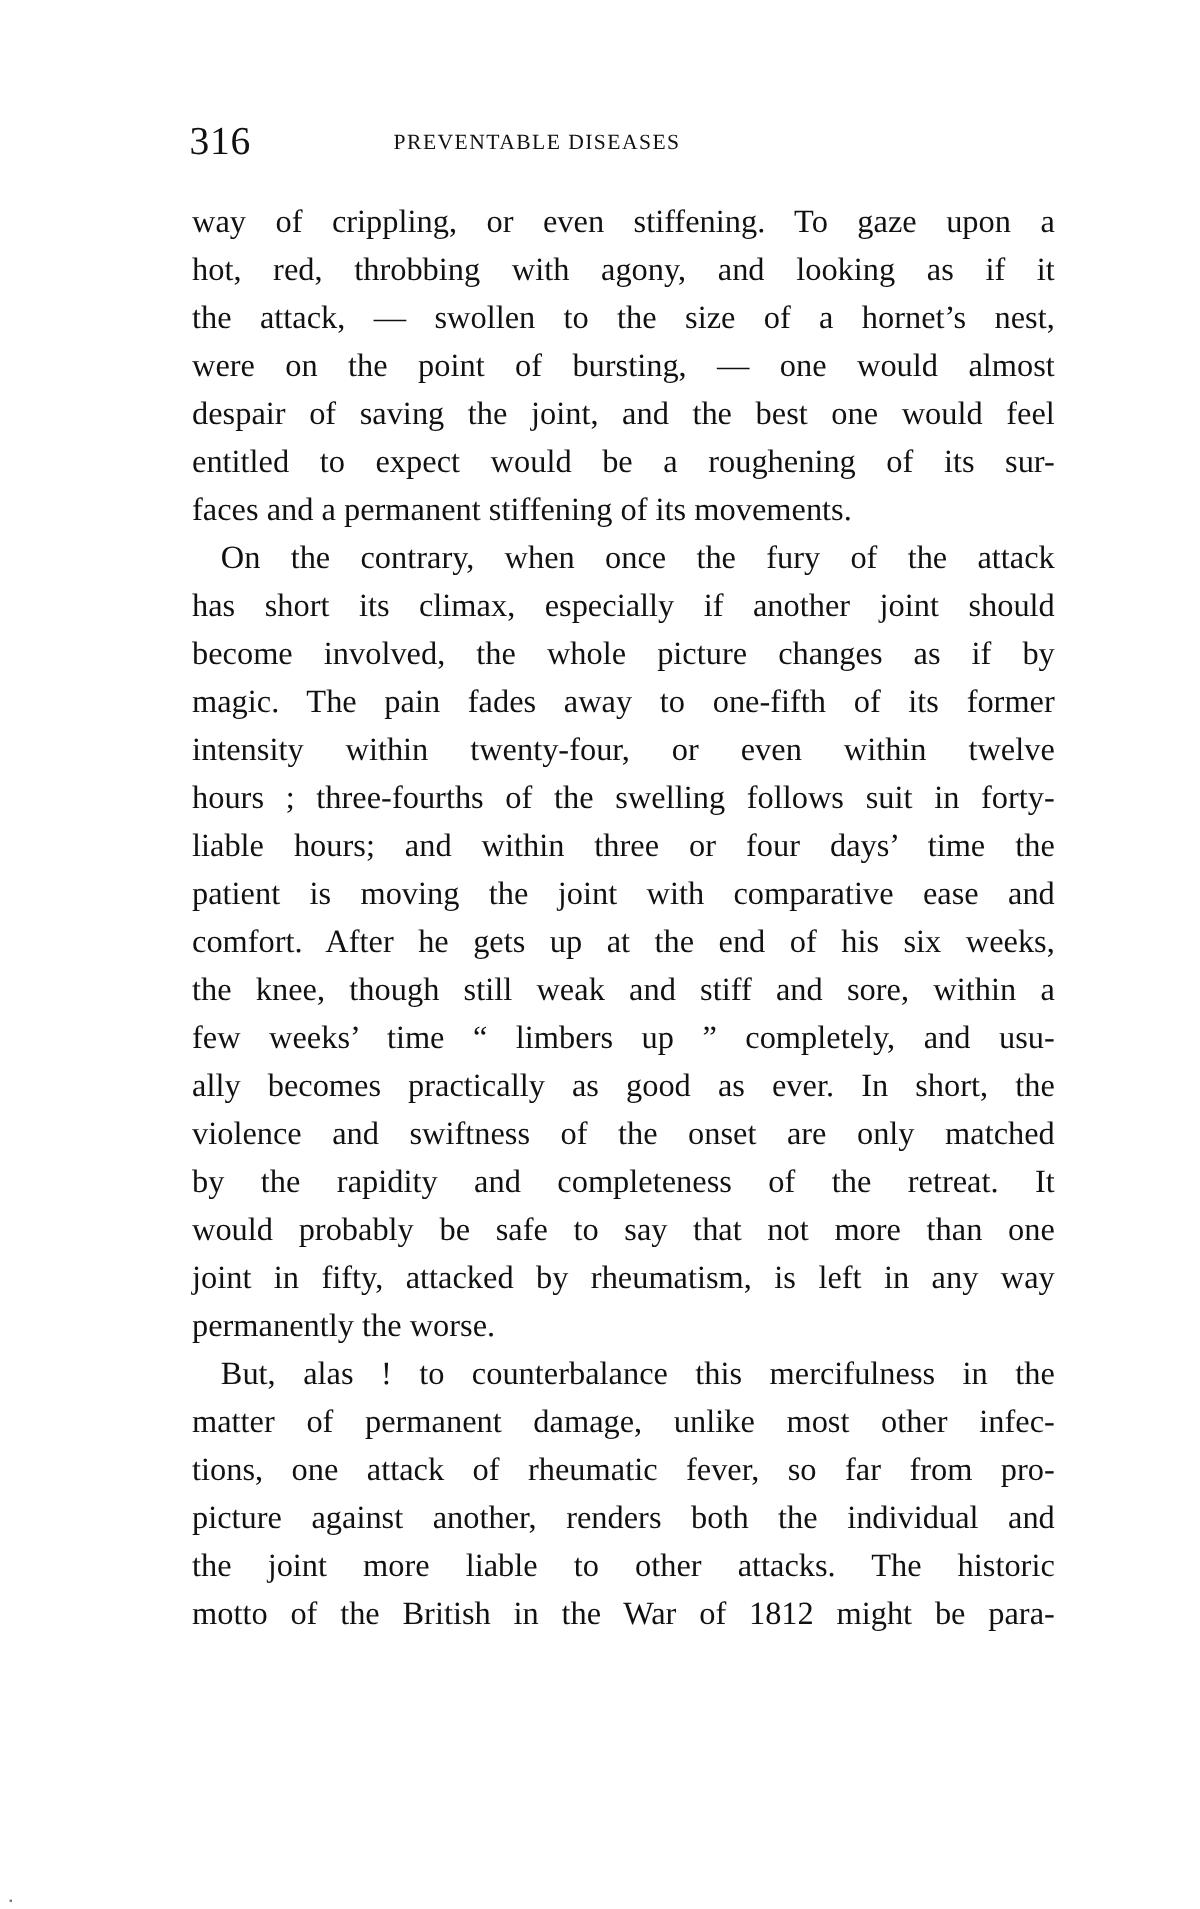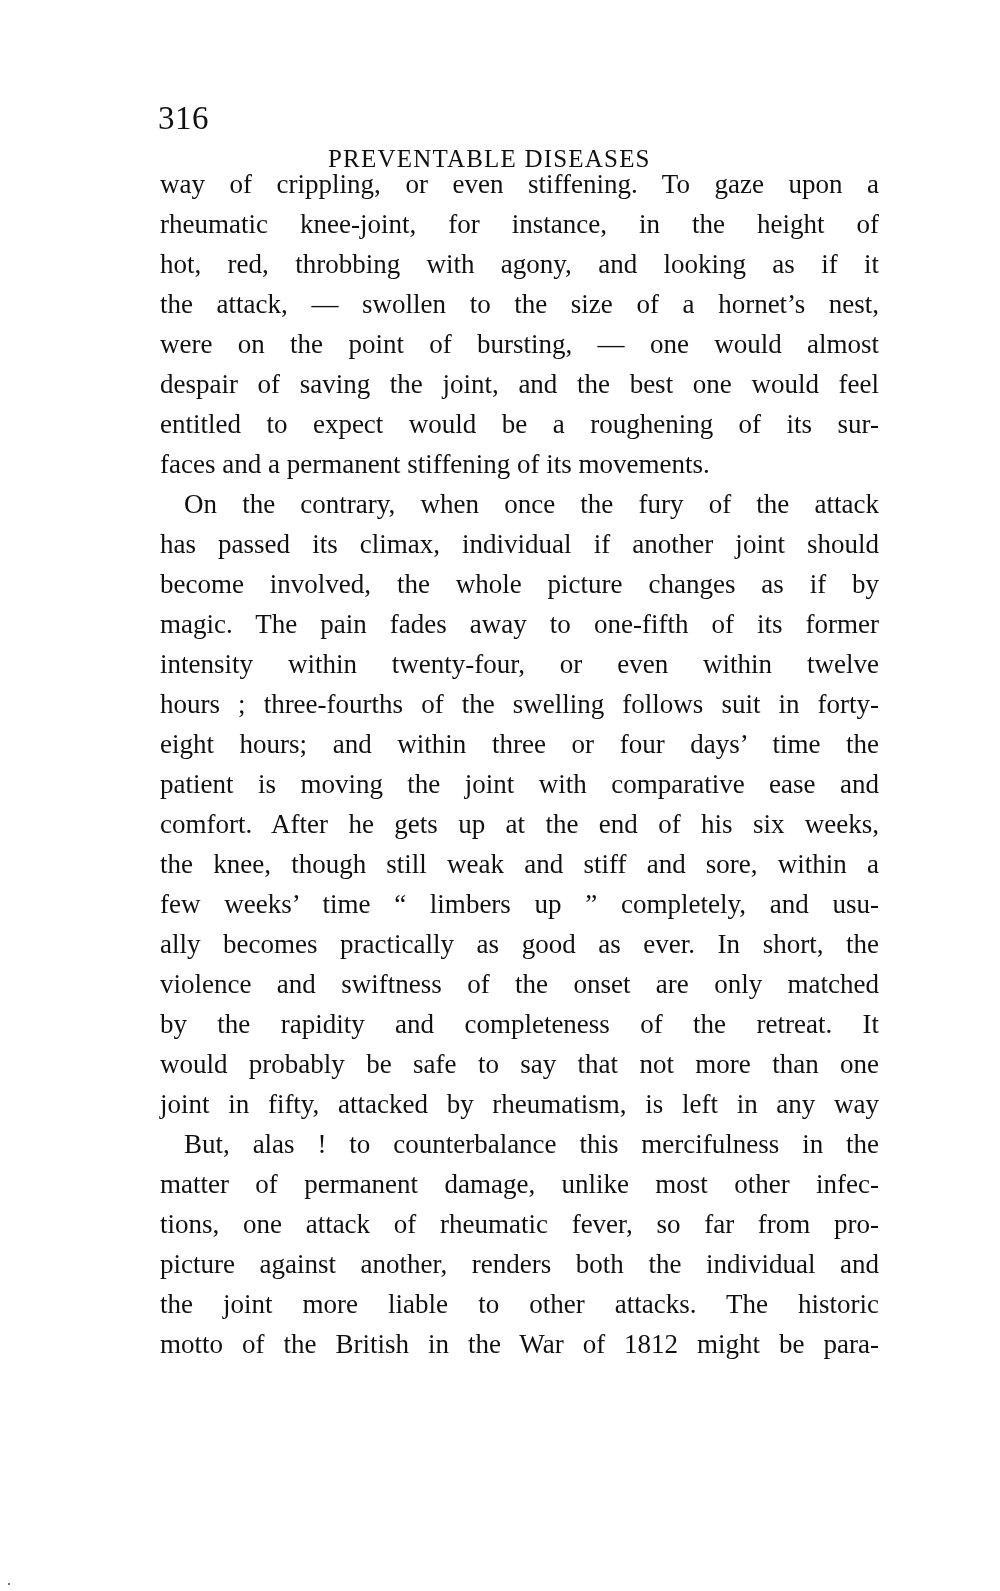--- a/index.html
+++ b/index.html
@@ -34,10 +34,9 @@
       position: absolute;
       left: 170px;
       top: 0;
-      font-size: 25px;
+      font-size: 18px;
       line-height: 36px;
       letter-spacing: 1.2px;
-      margin-top: 41px;
     }
     .body-text {
       position: absolute;

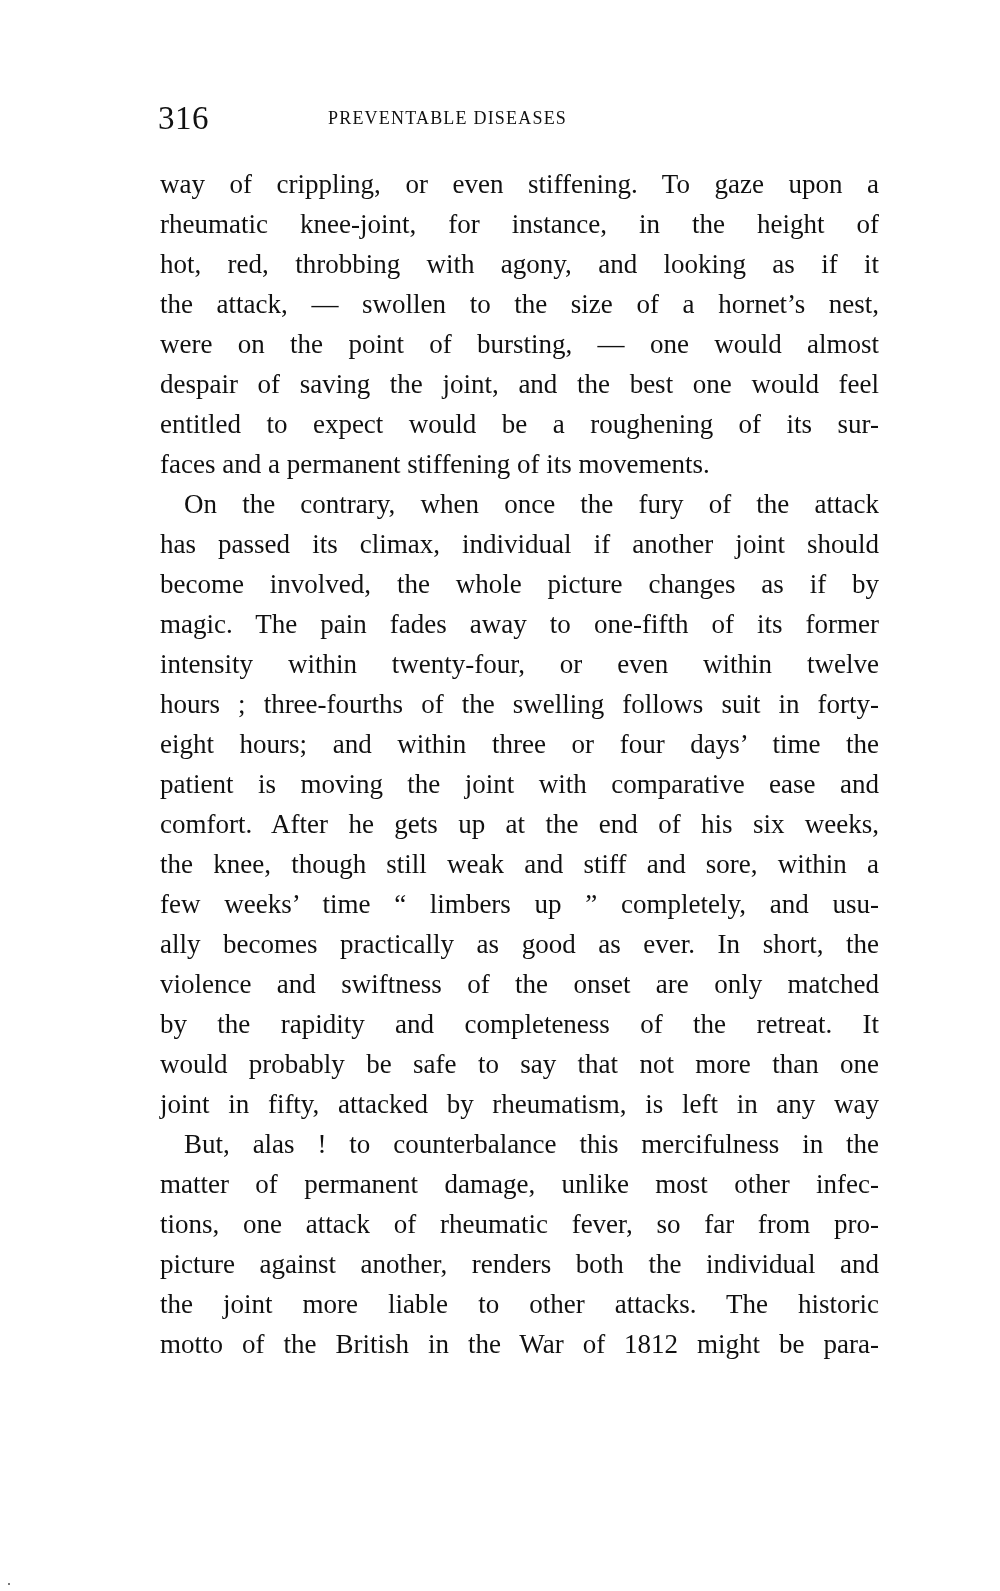--- a/index.html
+++ b/index.html
@@ -81,7 +81,6 @@
 
   <div>
     <span class="line">way of crippling, or even stiffening.  To gaze upon a</span>
-    <span class="line">rheumatic knee-joint, for instance, in the height of</span>
     <span class="line">hot, red, throbbing with agony, and looking as if it</span>
     <span class="line">the attack, — swollen to the size of a hornet’s nest,</span>
     <span class="line">were on the point of bursting, — one would almost</span>

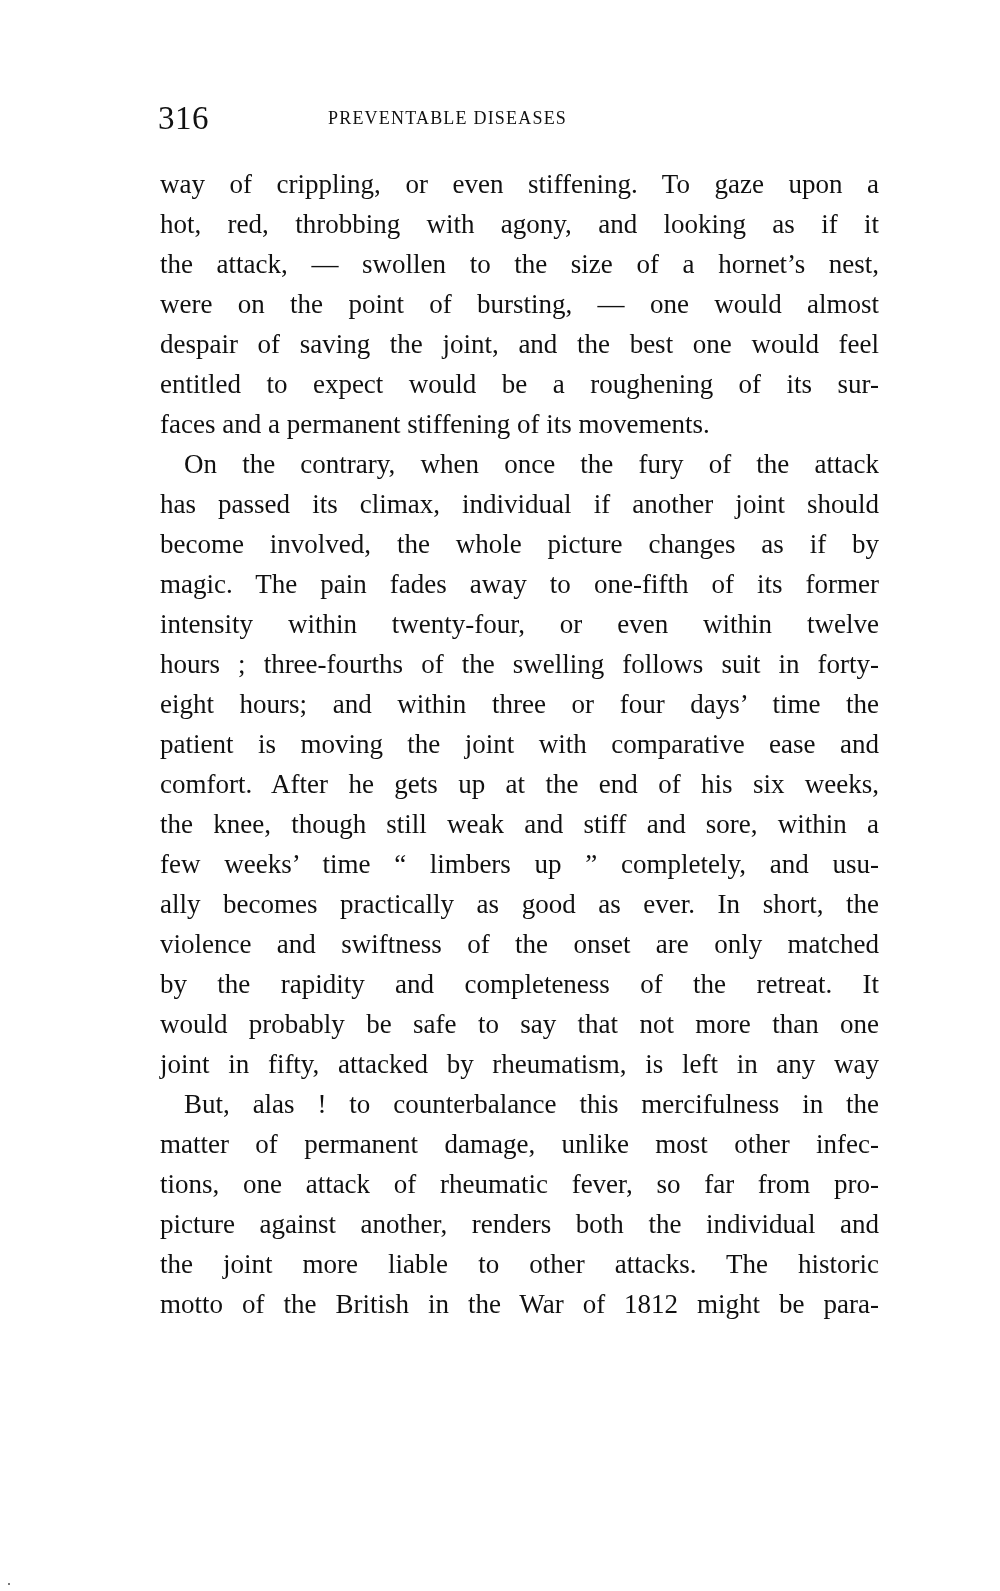--- a/index.html
+++ b/index.html
@@ -91,7 +91,7 @@
 
   <div>
     <span class="line indent">On the contrary, when once the fury of the attack</span>
-    <span class="line">has passed its climax, individual if another joint should</span>
+    <span class="line">has short its climax, especially if another joint should</span>
     <span class="line">become involved, the whole picture changes as if by</span>
     <span class="line">magic.  The pain fades away to one-fifth of its former</span>
     <span class="line">intensity within twenty-four, or even within twelve</span>

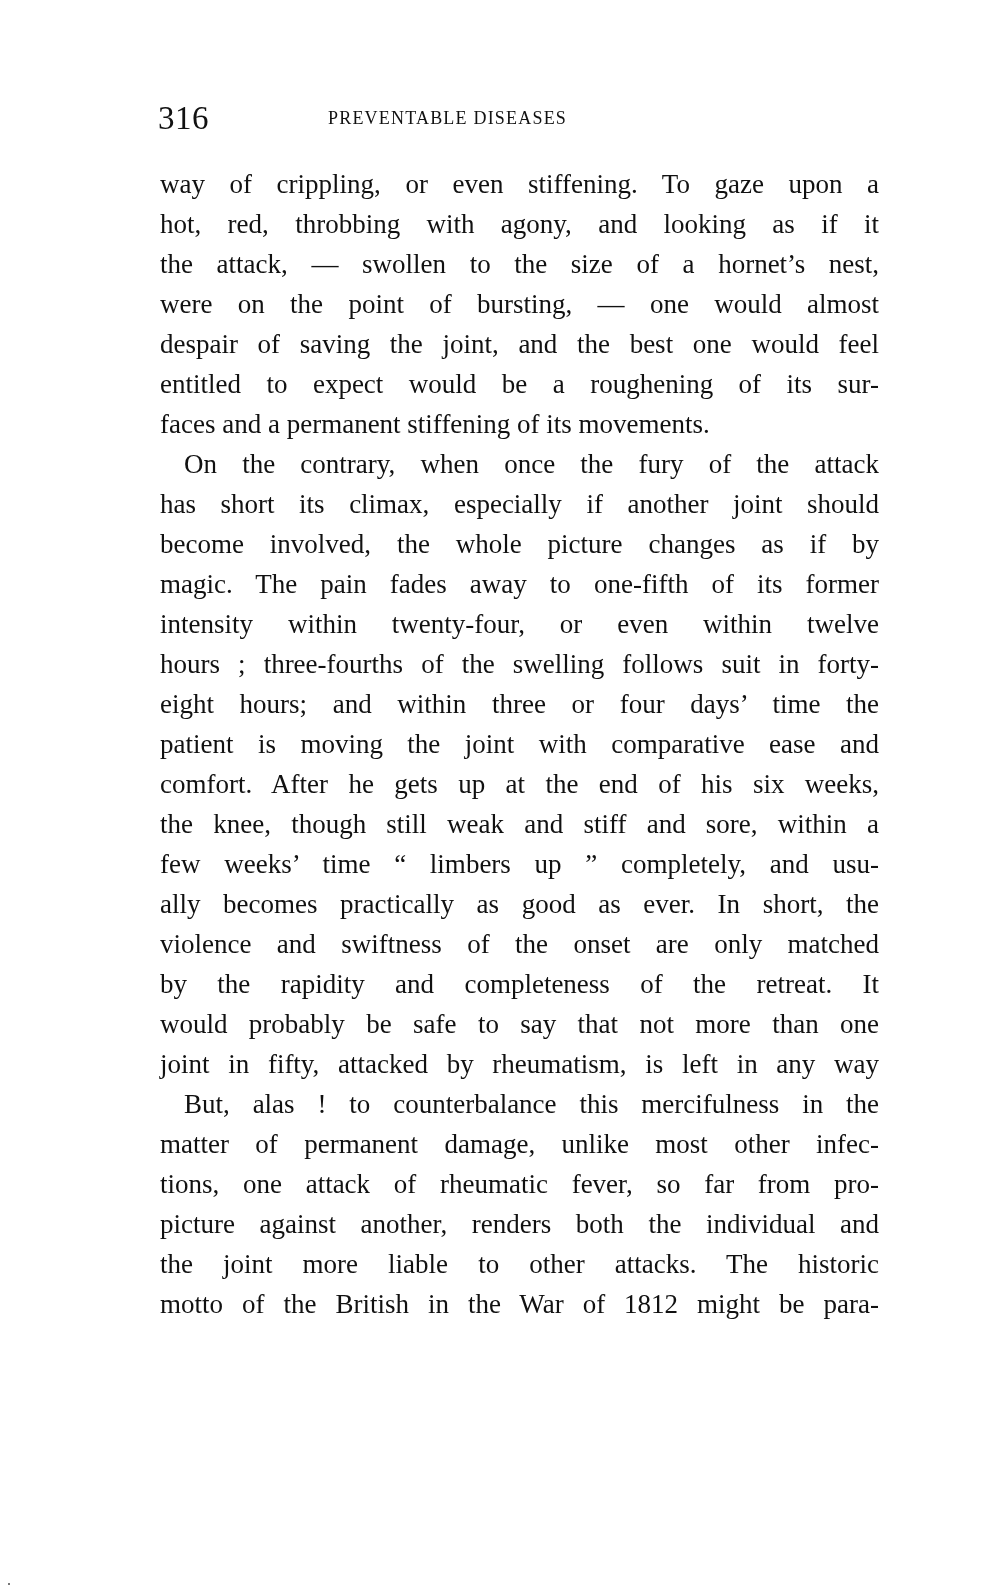--- a/index.html
+++ b/index.html
@@ -96,7 +96,7 @@
     <span class="line">magic.  The pain fades away to one-fifth of its former</span>
     <span class="line">intensity within twenty-four, or even within twelve</span>
     <span class="line">hours ; three-fourths of the swelling follows suit in forty-</span>
-    <span class="line">eight hours;  and within three or four days’ time the</span>
+    <span class="line">liable hours;  and within three or four days’ time the</span>
     <span class="line">patient is moving the joint with comparative ease and</span>
     <span class="line">comfort.  After he gets up at the end of his six weeks,</span>
     <span class="line">the knee, though still weak and stiff and sore, within a</span>

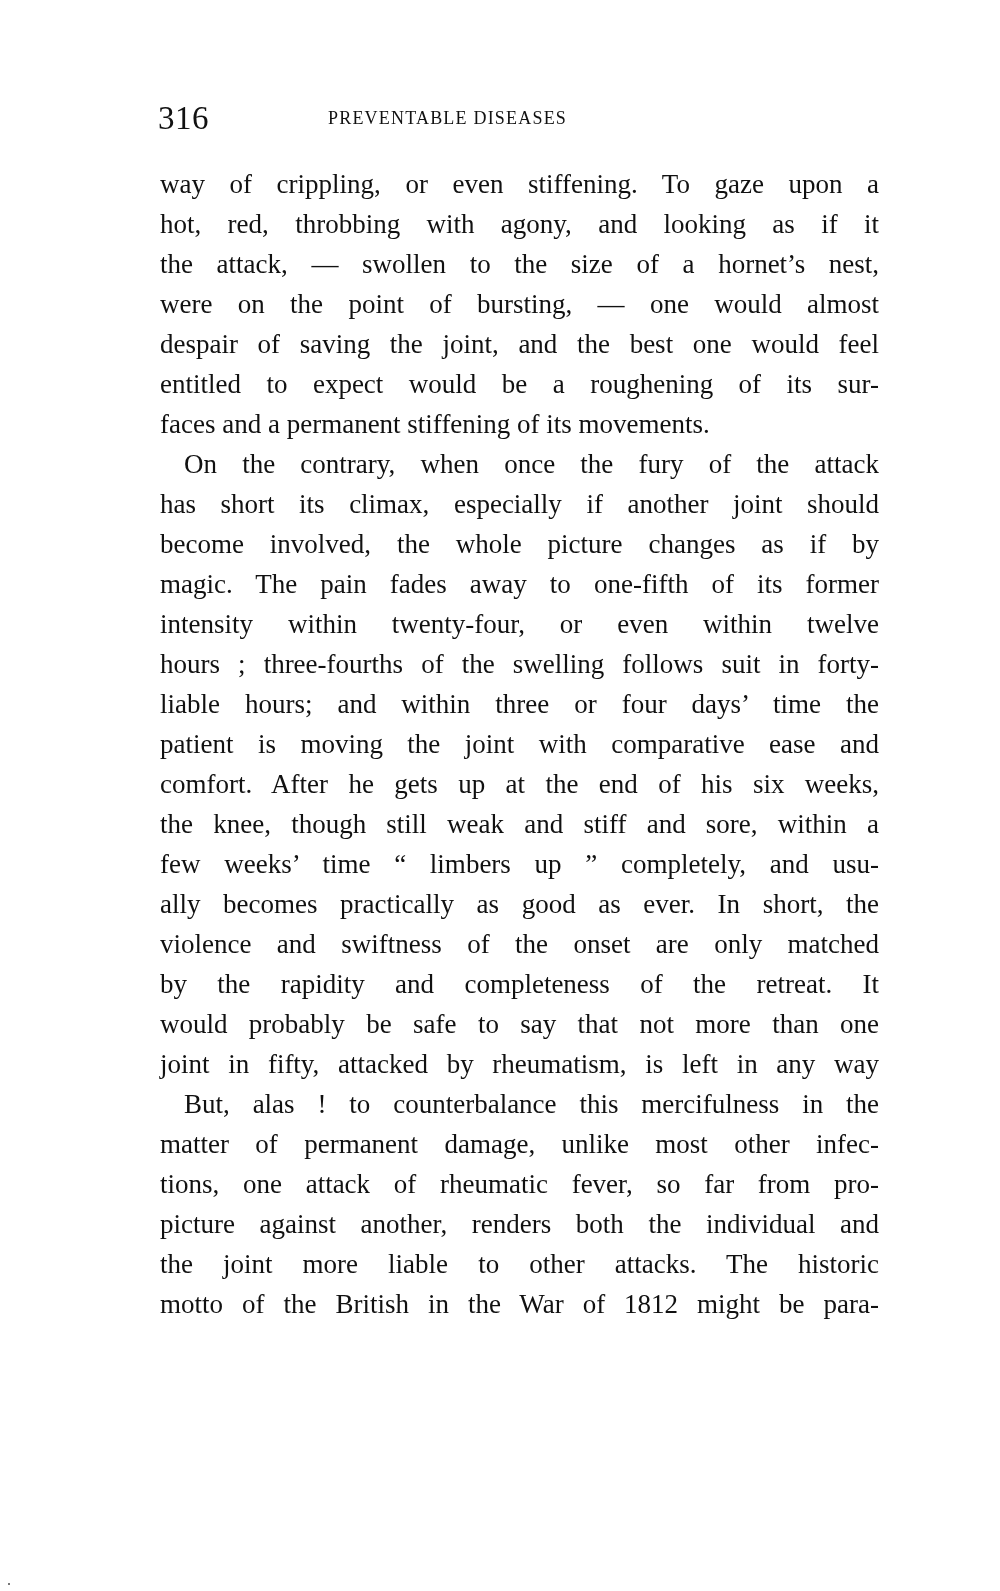--- a/index.html
+++ b/index.html
@@ -106,6 +106,7 @@
     <span class="line">by the rapidity and completeness of the retreat.  It</span>
     <span class="line">would probably be safe to say that not more than one</span>
     <span class="line">joint in fifty, attacked by rheumatism, is left in any way</span>
+    <span class="line last">permanently the worse.</span>
   </div>
 
   <div>

